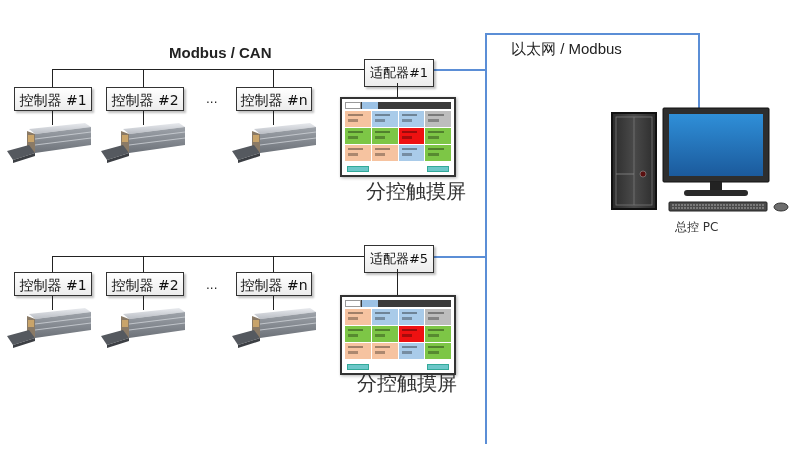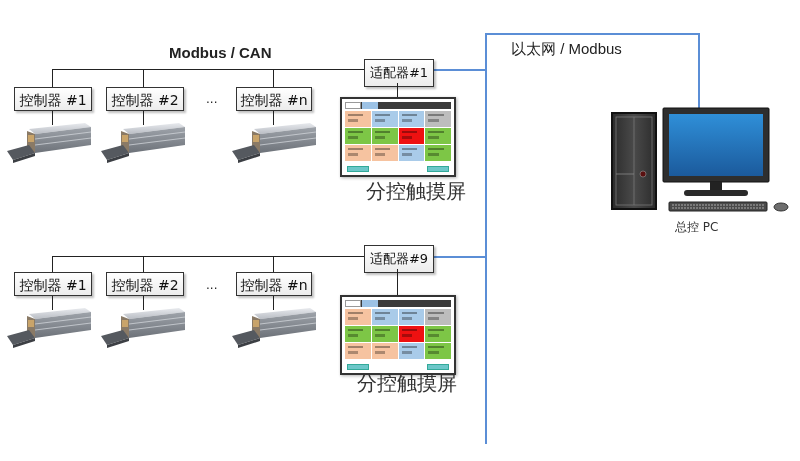--- a/index.html
+++ b/index.html
@@ -235,7 +235,7 @@
 </svg></div>
 
   <div class="adapter-box" style="left:364px; top:245px; width:70px;">
-      <span>适配器#9</span>
+      <span>适配器#5</span>
     </div>
   <div class="line-black" style="left:397px; top:269px; width:1px; height:27px;"></div>
   <div class="screen" style="left:340px; top:295px;">

